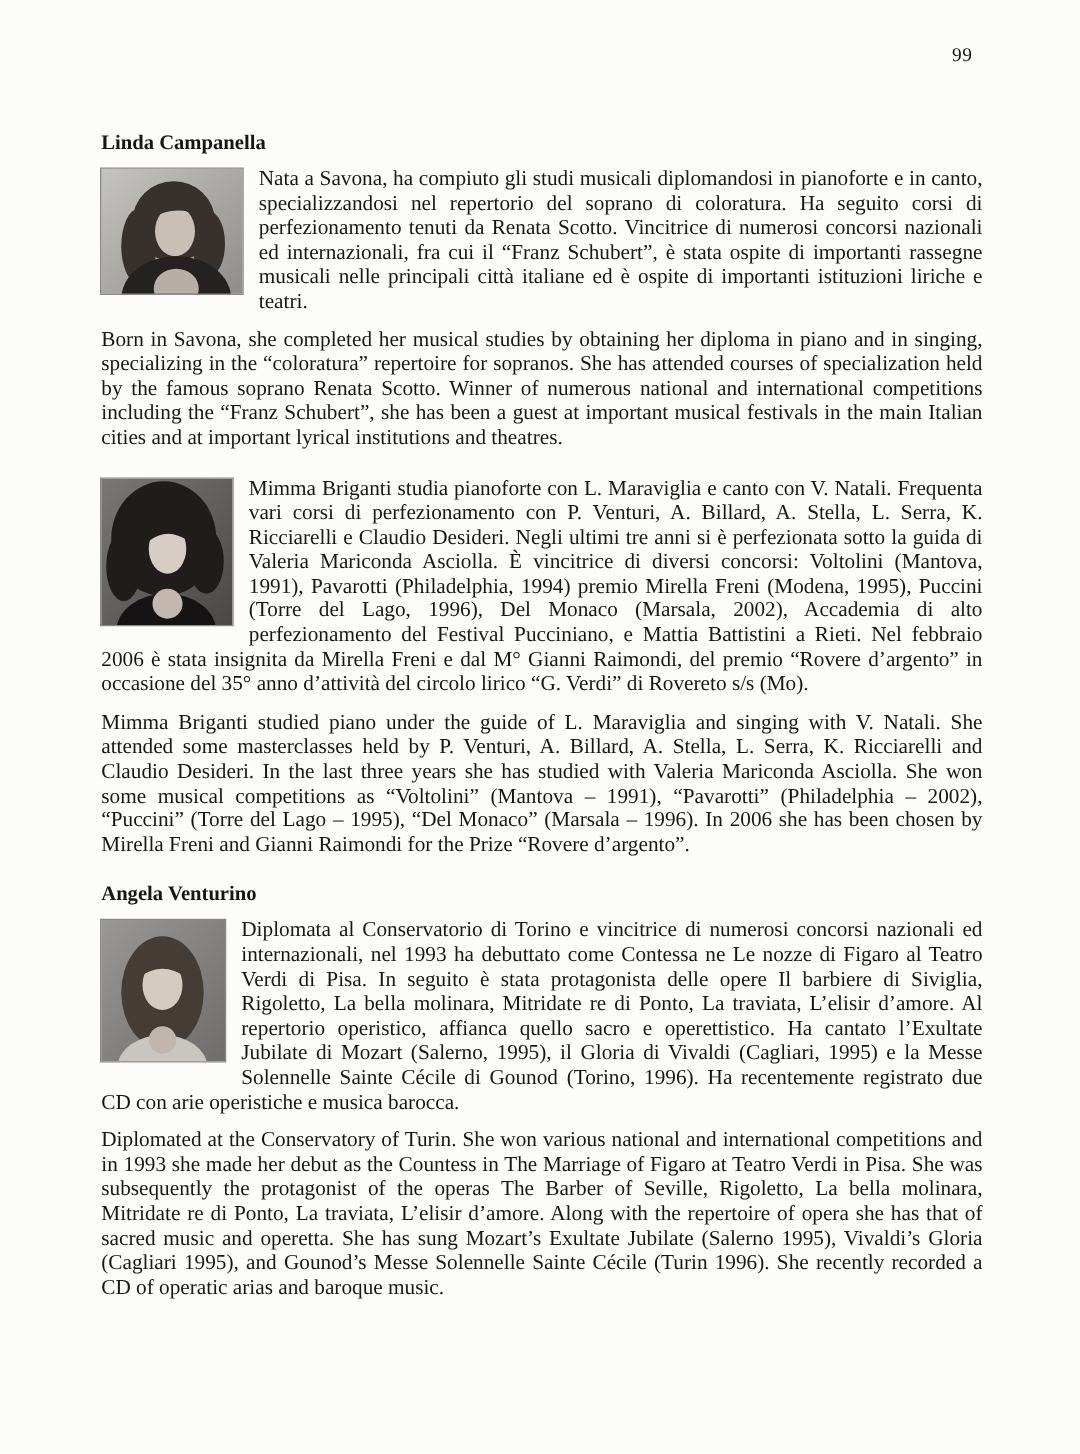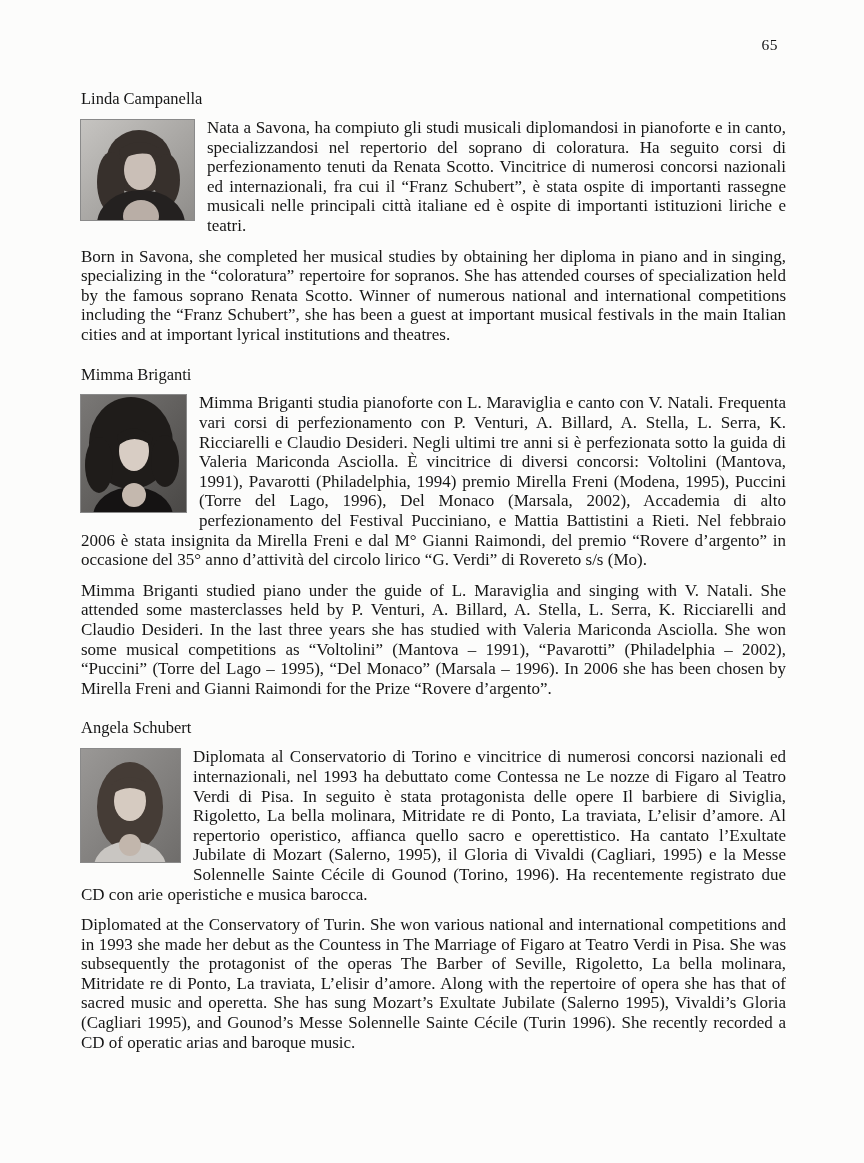--- a/index.html
+++ b/index.html
@@ -59,7 +59,7 @@
 <body>
 
 <div class="page">
-  <div class="page-number">65</div>
+  <div class="page-number">99</div>
 
   <div class="content">
 

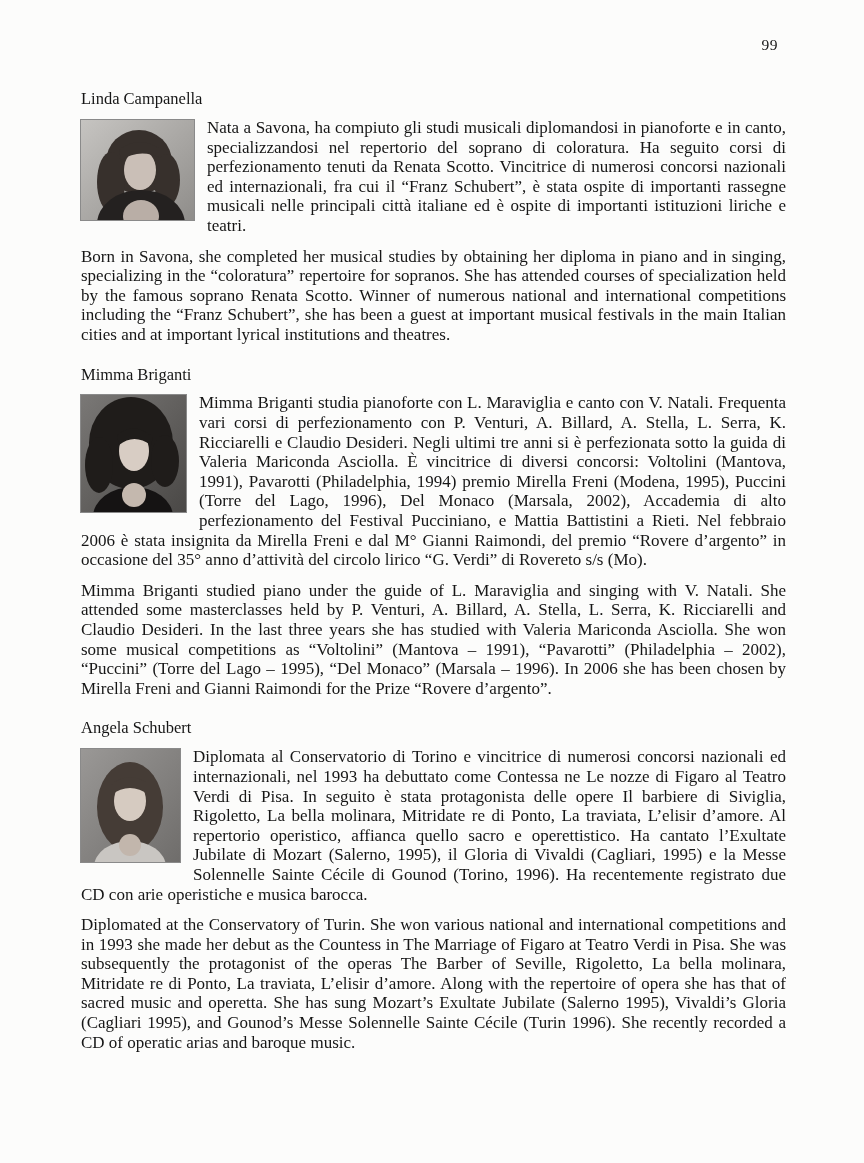--- a/index.html
+++ b/index.html
@@ -29,8 +29,8 @@
   .bio { margin-bottom: 21px; }
   .bio-name {
     font-size: 16.5px;
-    font-weight: normal;
-    margin: 0 0 9px 0;
+    font-weight: bold;
+    margin: 15px 0 9px 0;
     line-height: 1.15;
   }
   .bio-body { overflow: visible; }

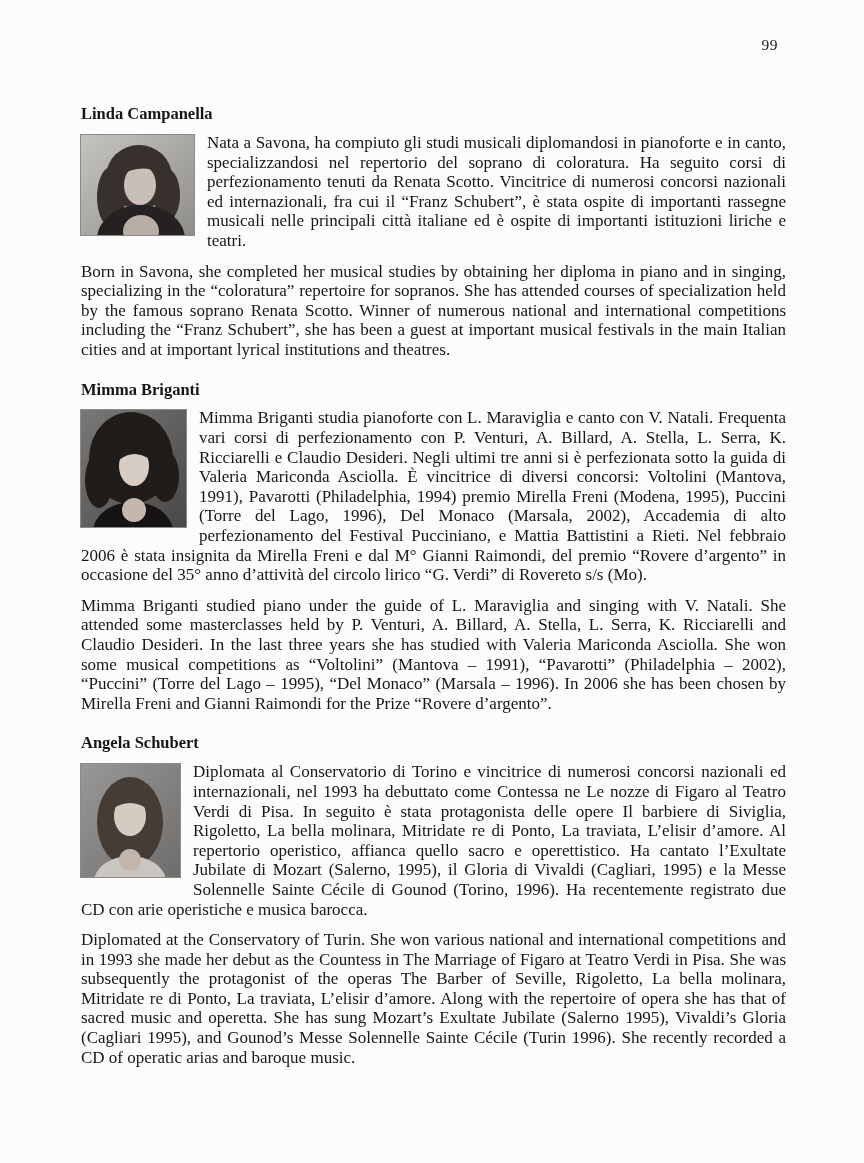--- a/index.html
+++ b/index.html
@@ -90,7 +90,6 @@
     </section>
 
     <section class="bio">
-      <h2 class="bio-name">Mimma Briganti</h2>
       <div class="bio-body">
         <div class="photo photo-1">
           <svg viewBox="0 0 105 117" preserveAspectRatio="none">

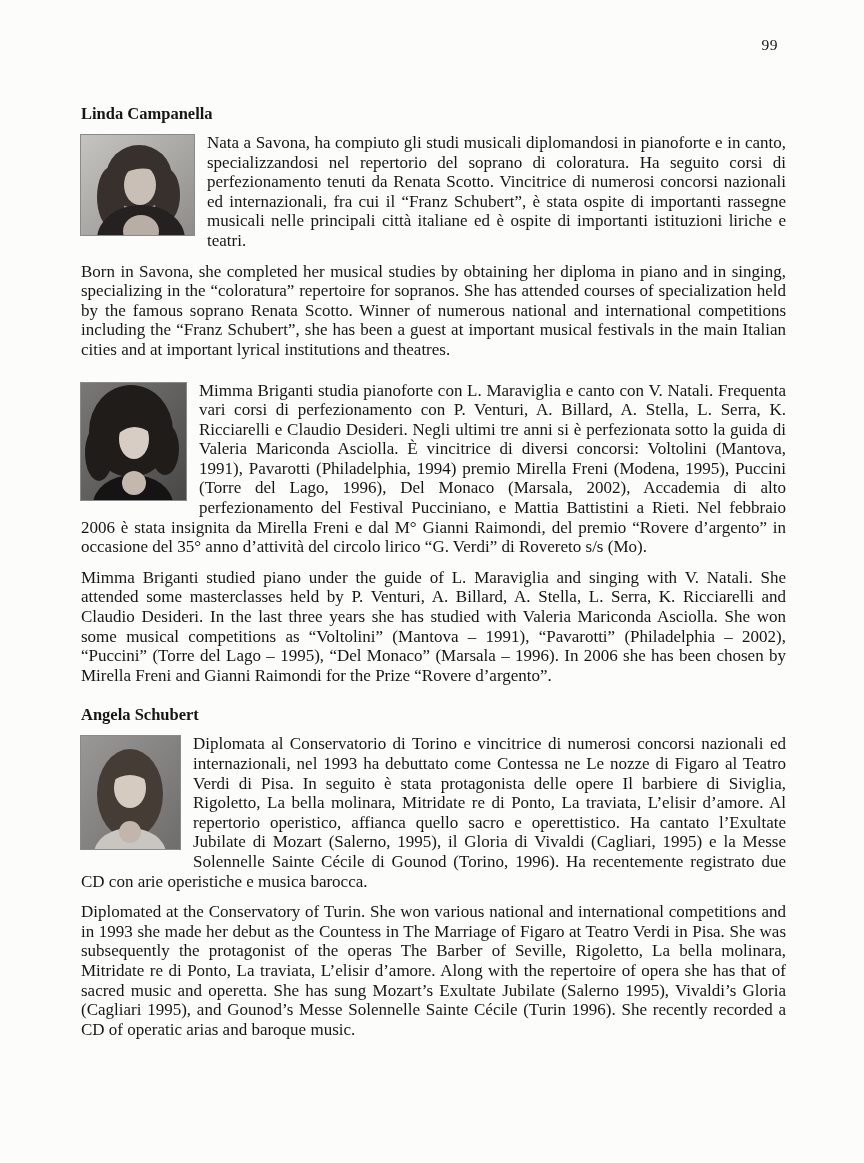--- a/index.html
+++ b/index.html
@@ -115,7 +115,7 @@
     </section>
 
     <section class="bio">
-      <h2 class="bio-name">Angela Schubert</h2>
+      <h2 class="bio-name">Angela Venturino</h2>
       <div class="bio-body">
         <div class="photo photo-2">
           <svg viewBox="0 0 99 113" preserveAspectRatio="none">

